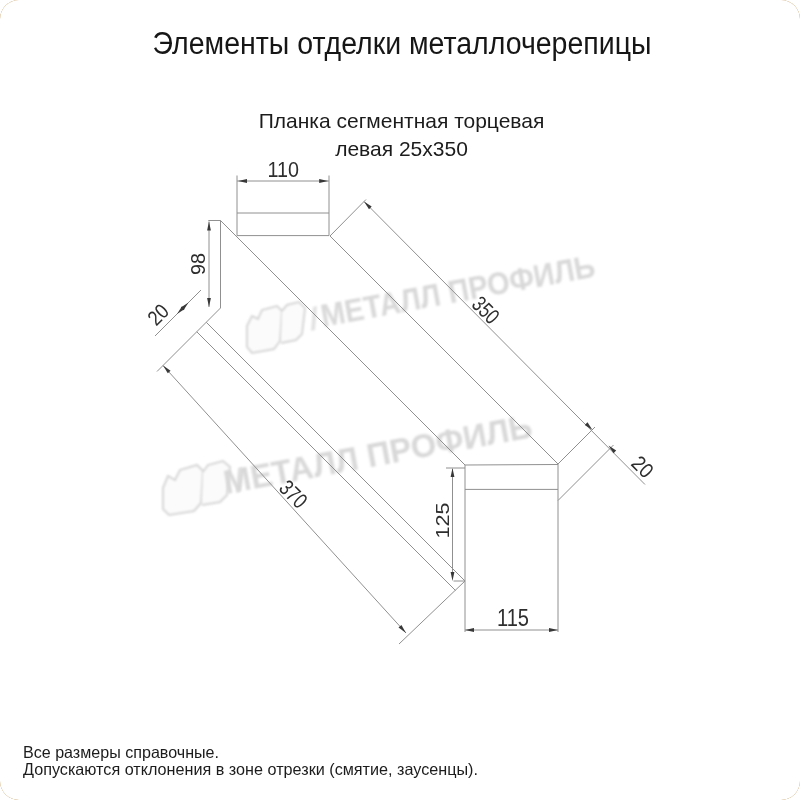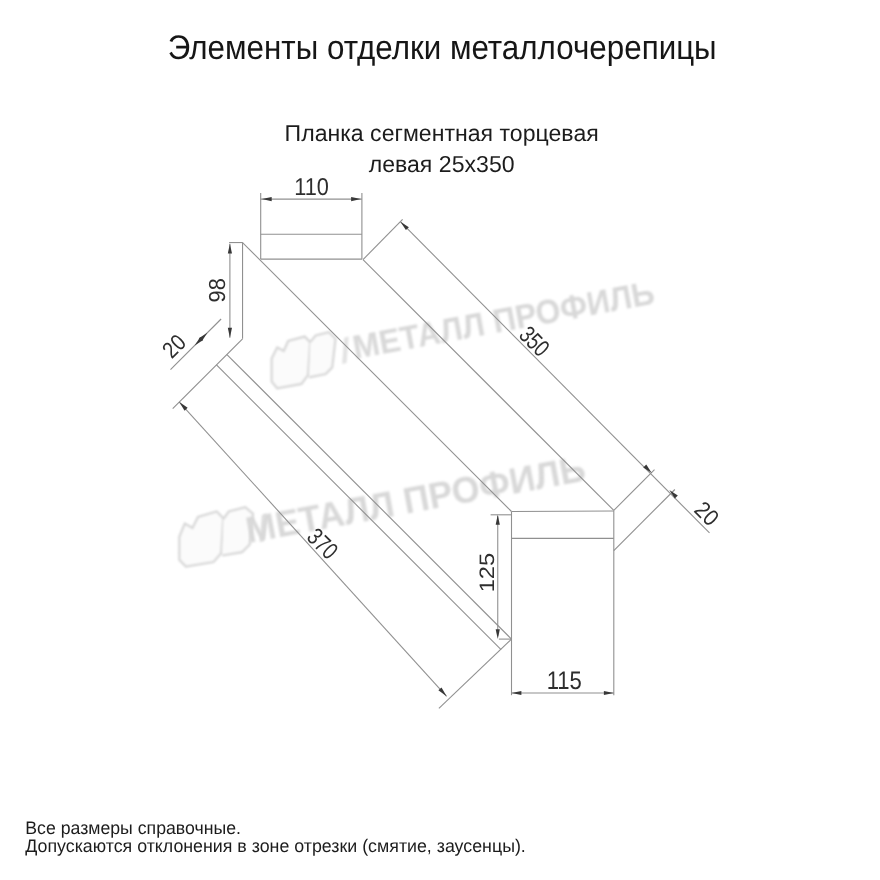--- a/index.html
+++ b/index.html
@@ -4,7 +4,7 @@
 <style>
   html,body{margin:0;padding:0;background:#ffffff;}
   #page{position:relative;width:800px;height:800px;background:#a16207;overflow:hidden;
-        font-family:"Liberation Sans", sans-serif;}
+        font-family:"Liberation Sans", sans-serif;border-radius:19px;}
   svg text{font-family:"Liberation Sans", sans-serif;}
 </style>
 </head>

